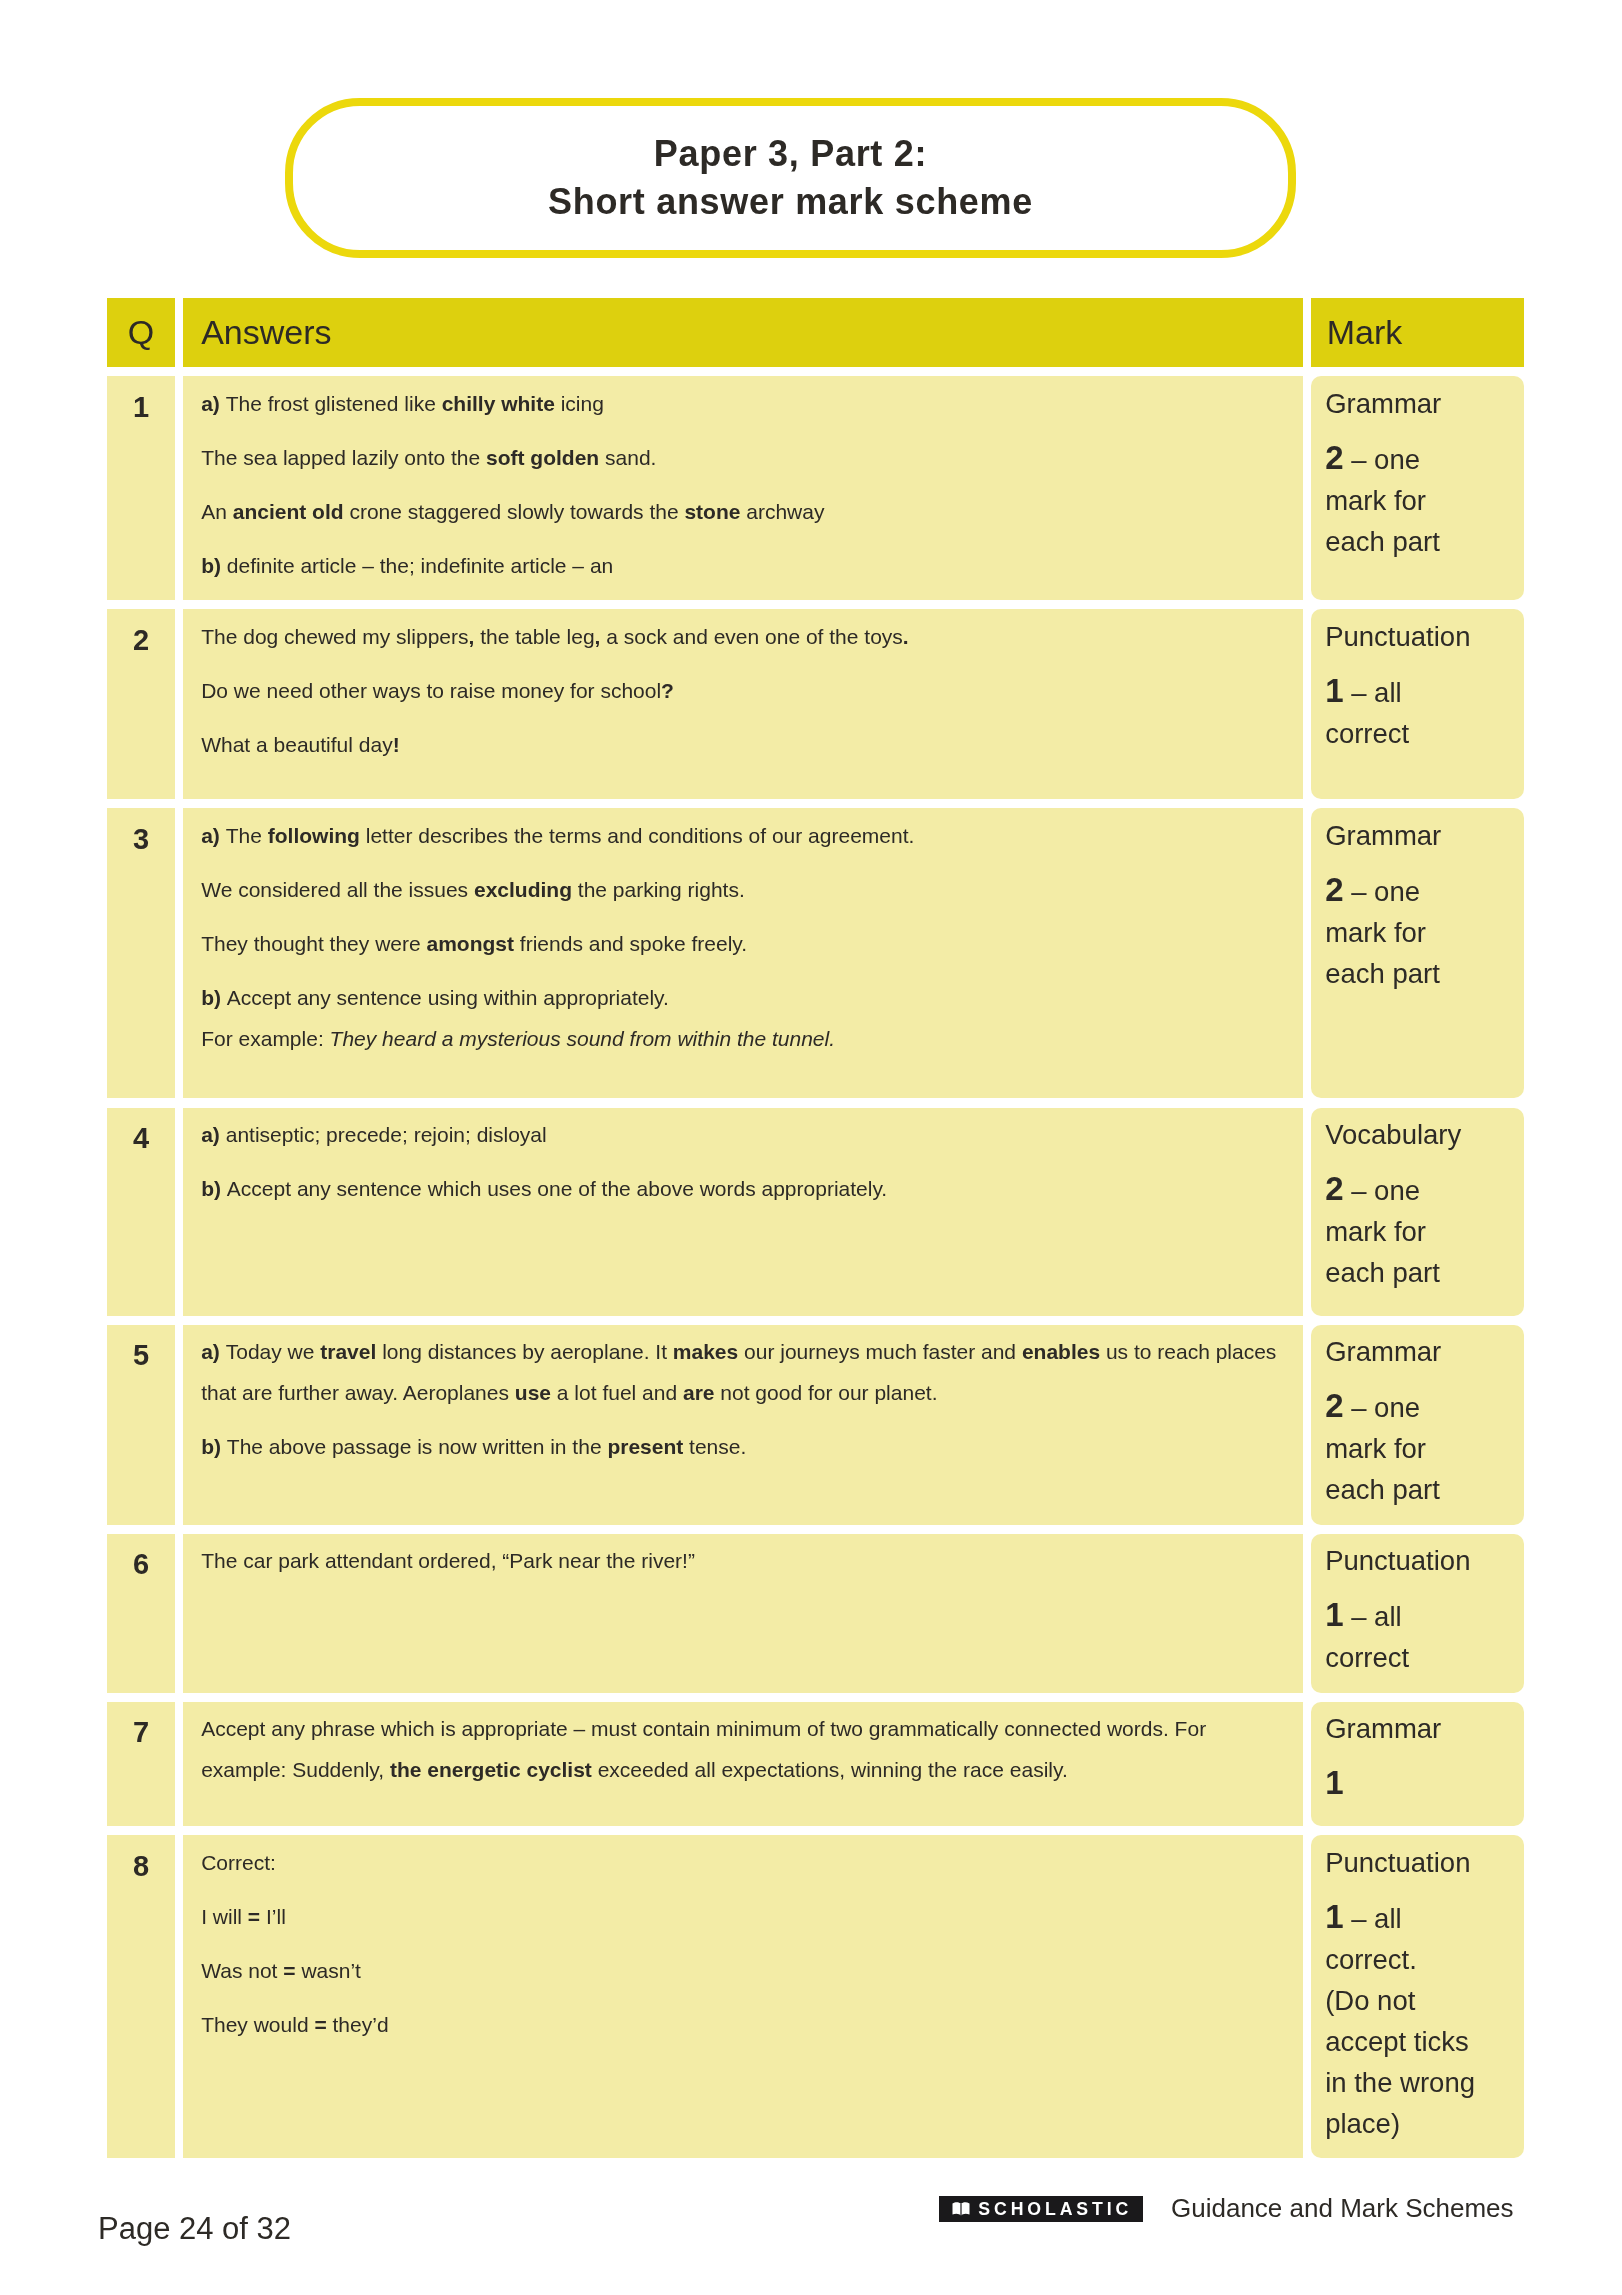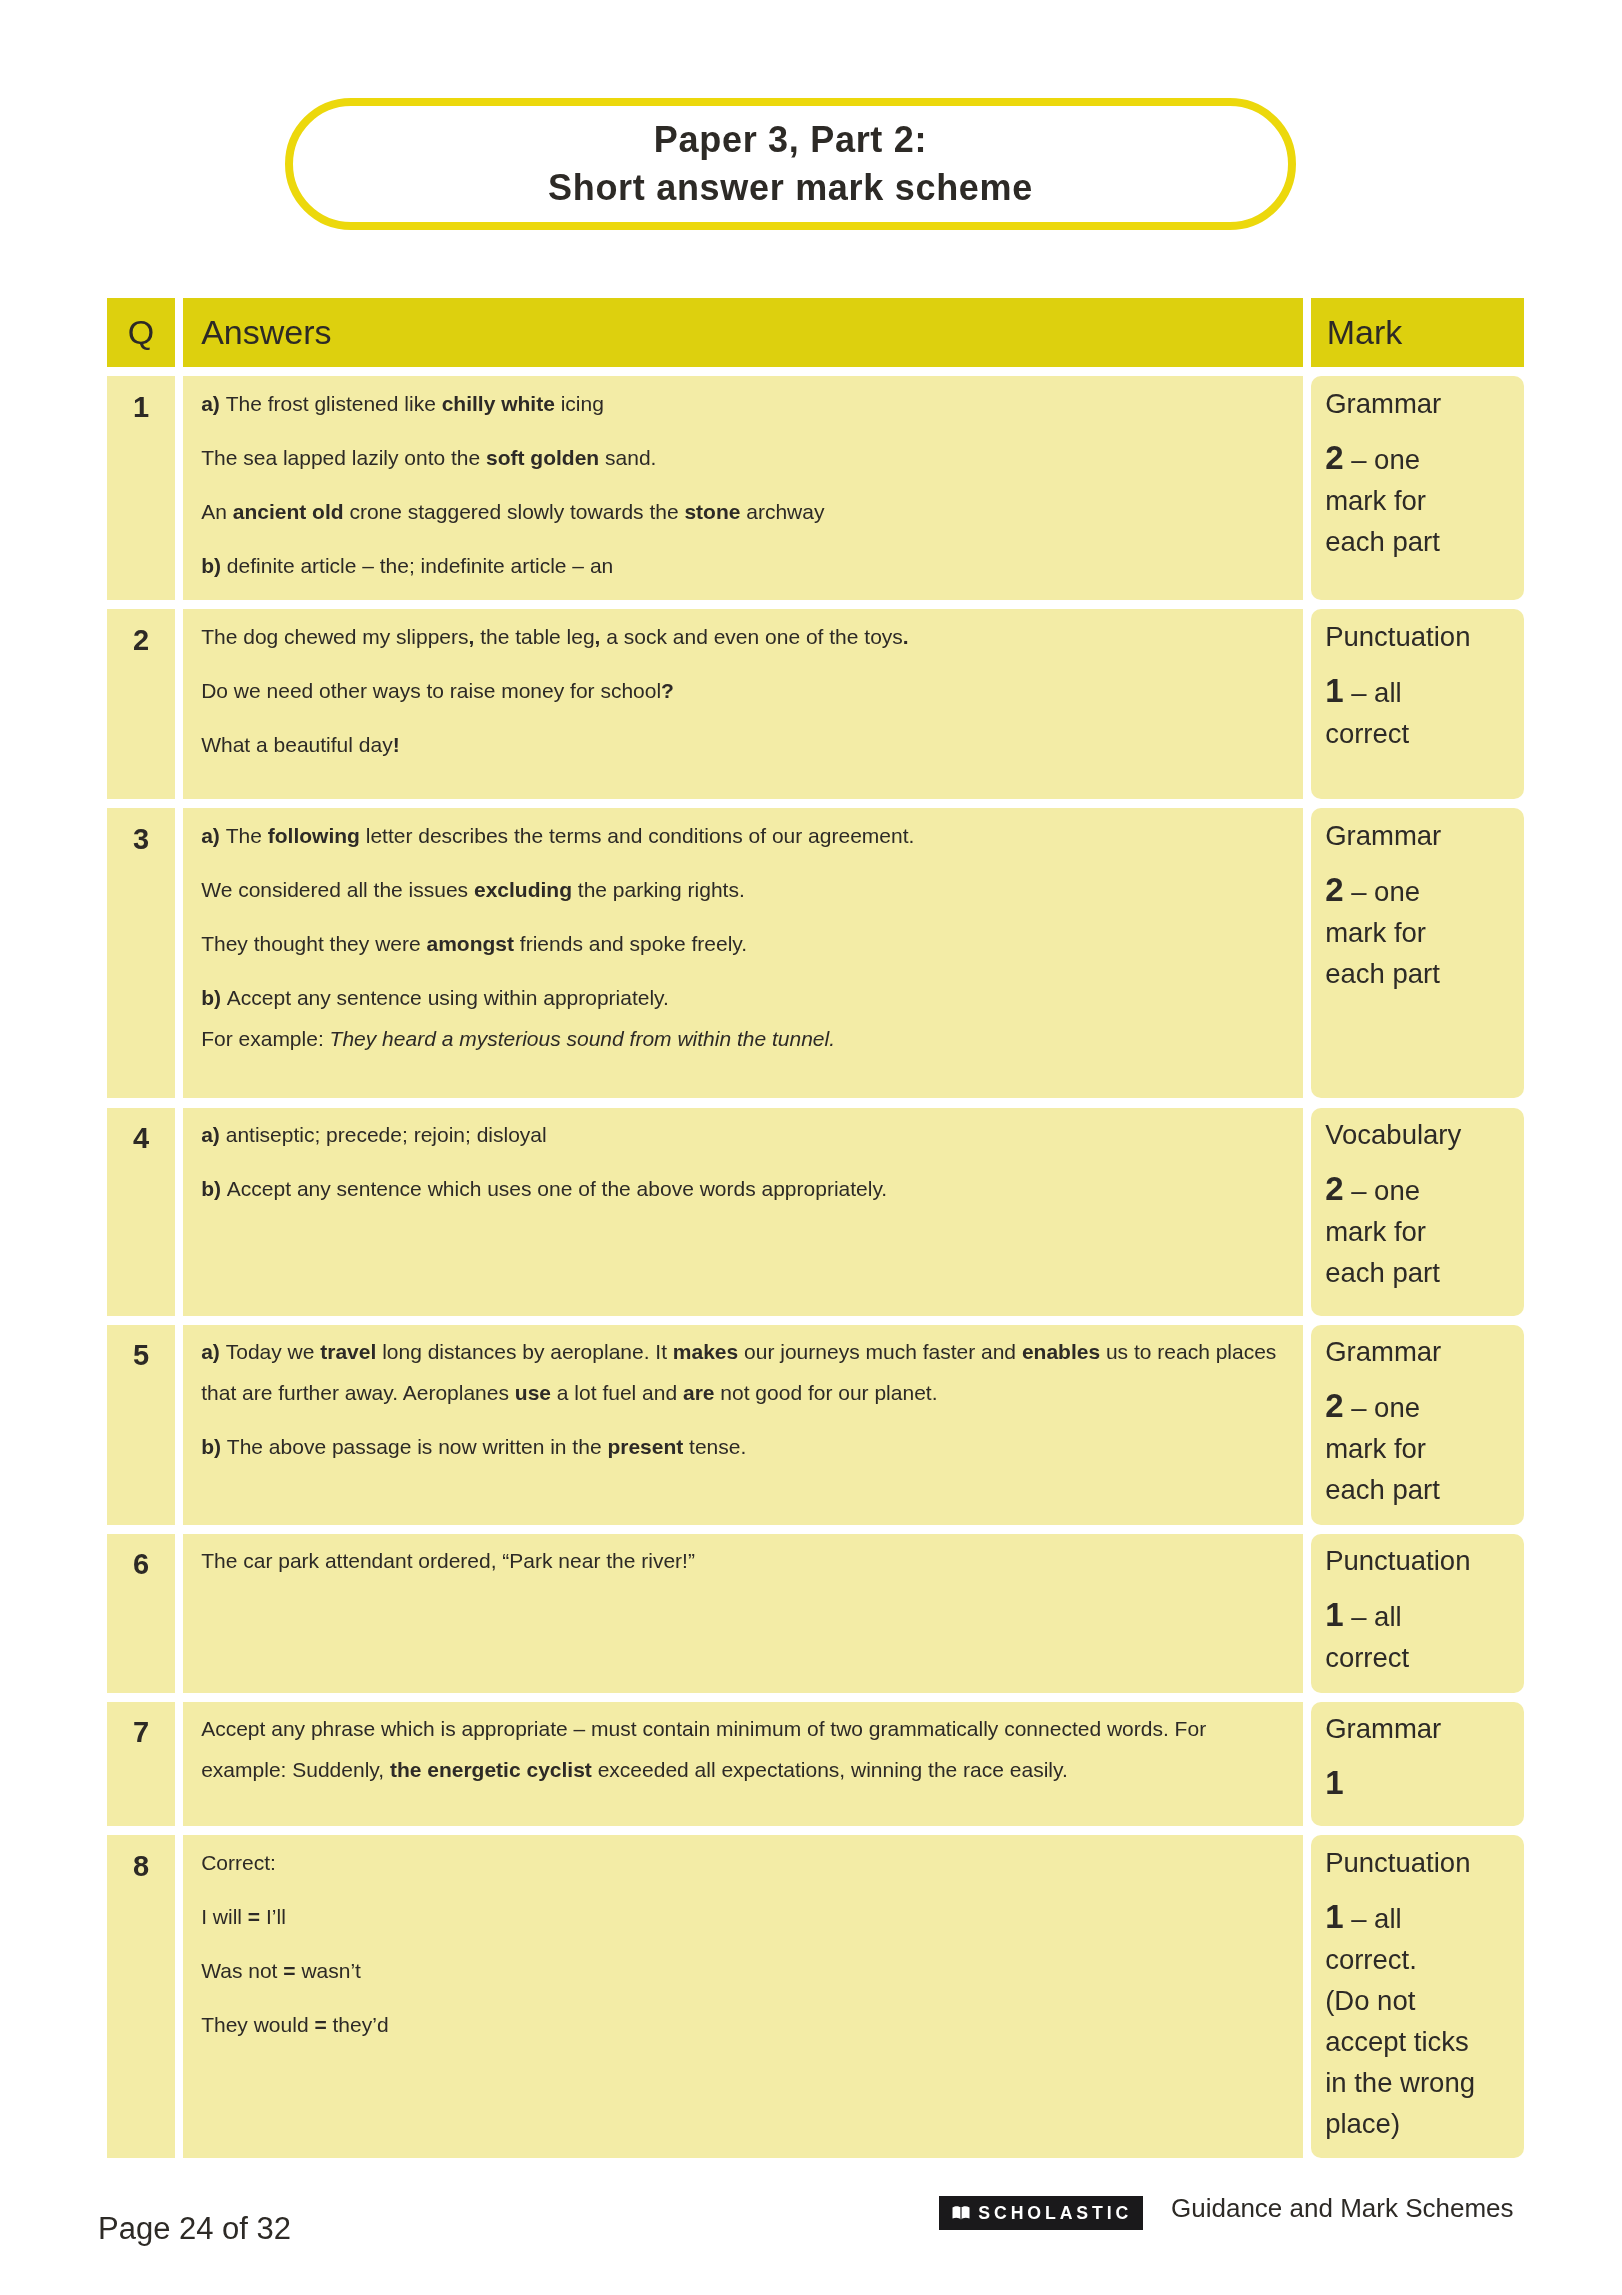--- a/index.html
+++ b/index.html
@@ -16,7 +16,7 @@
   }
   
   .title-box{
-    position:absolute;left:285px;top:98px;width:1011px;height:132px;
+    position:absolute;left:285px;top:98px;width:1011px;height:160px;
     box-sizing:border-box;border:8.5px solid var(--title-border);border-radius:75px;
     display:flex;flex-direction:column;align-items:center;justify-content:center;
     background:#ffffff;text-align:center;

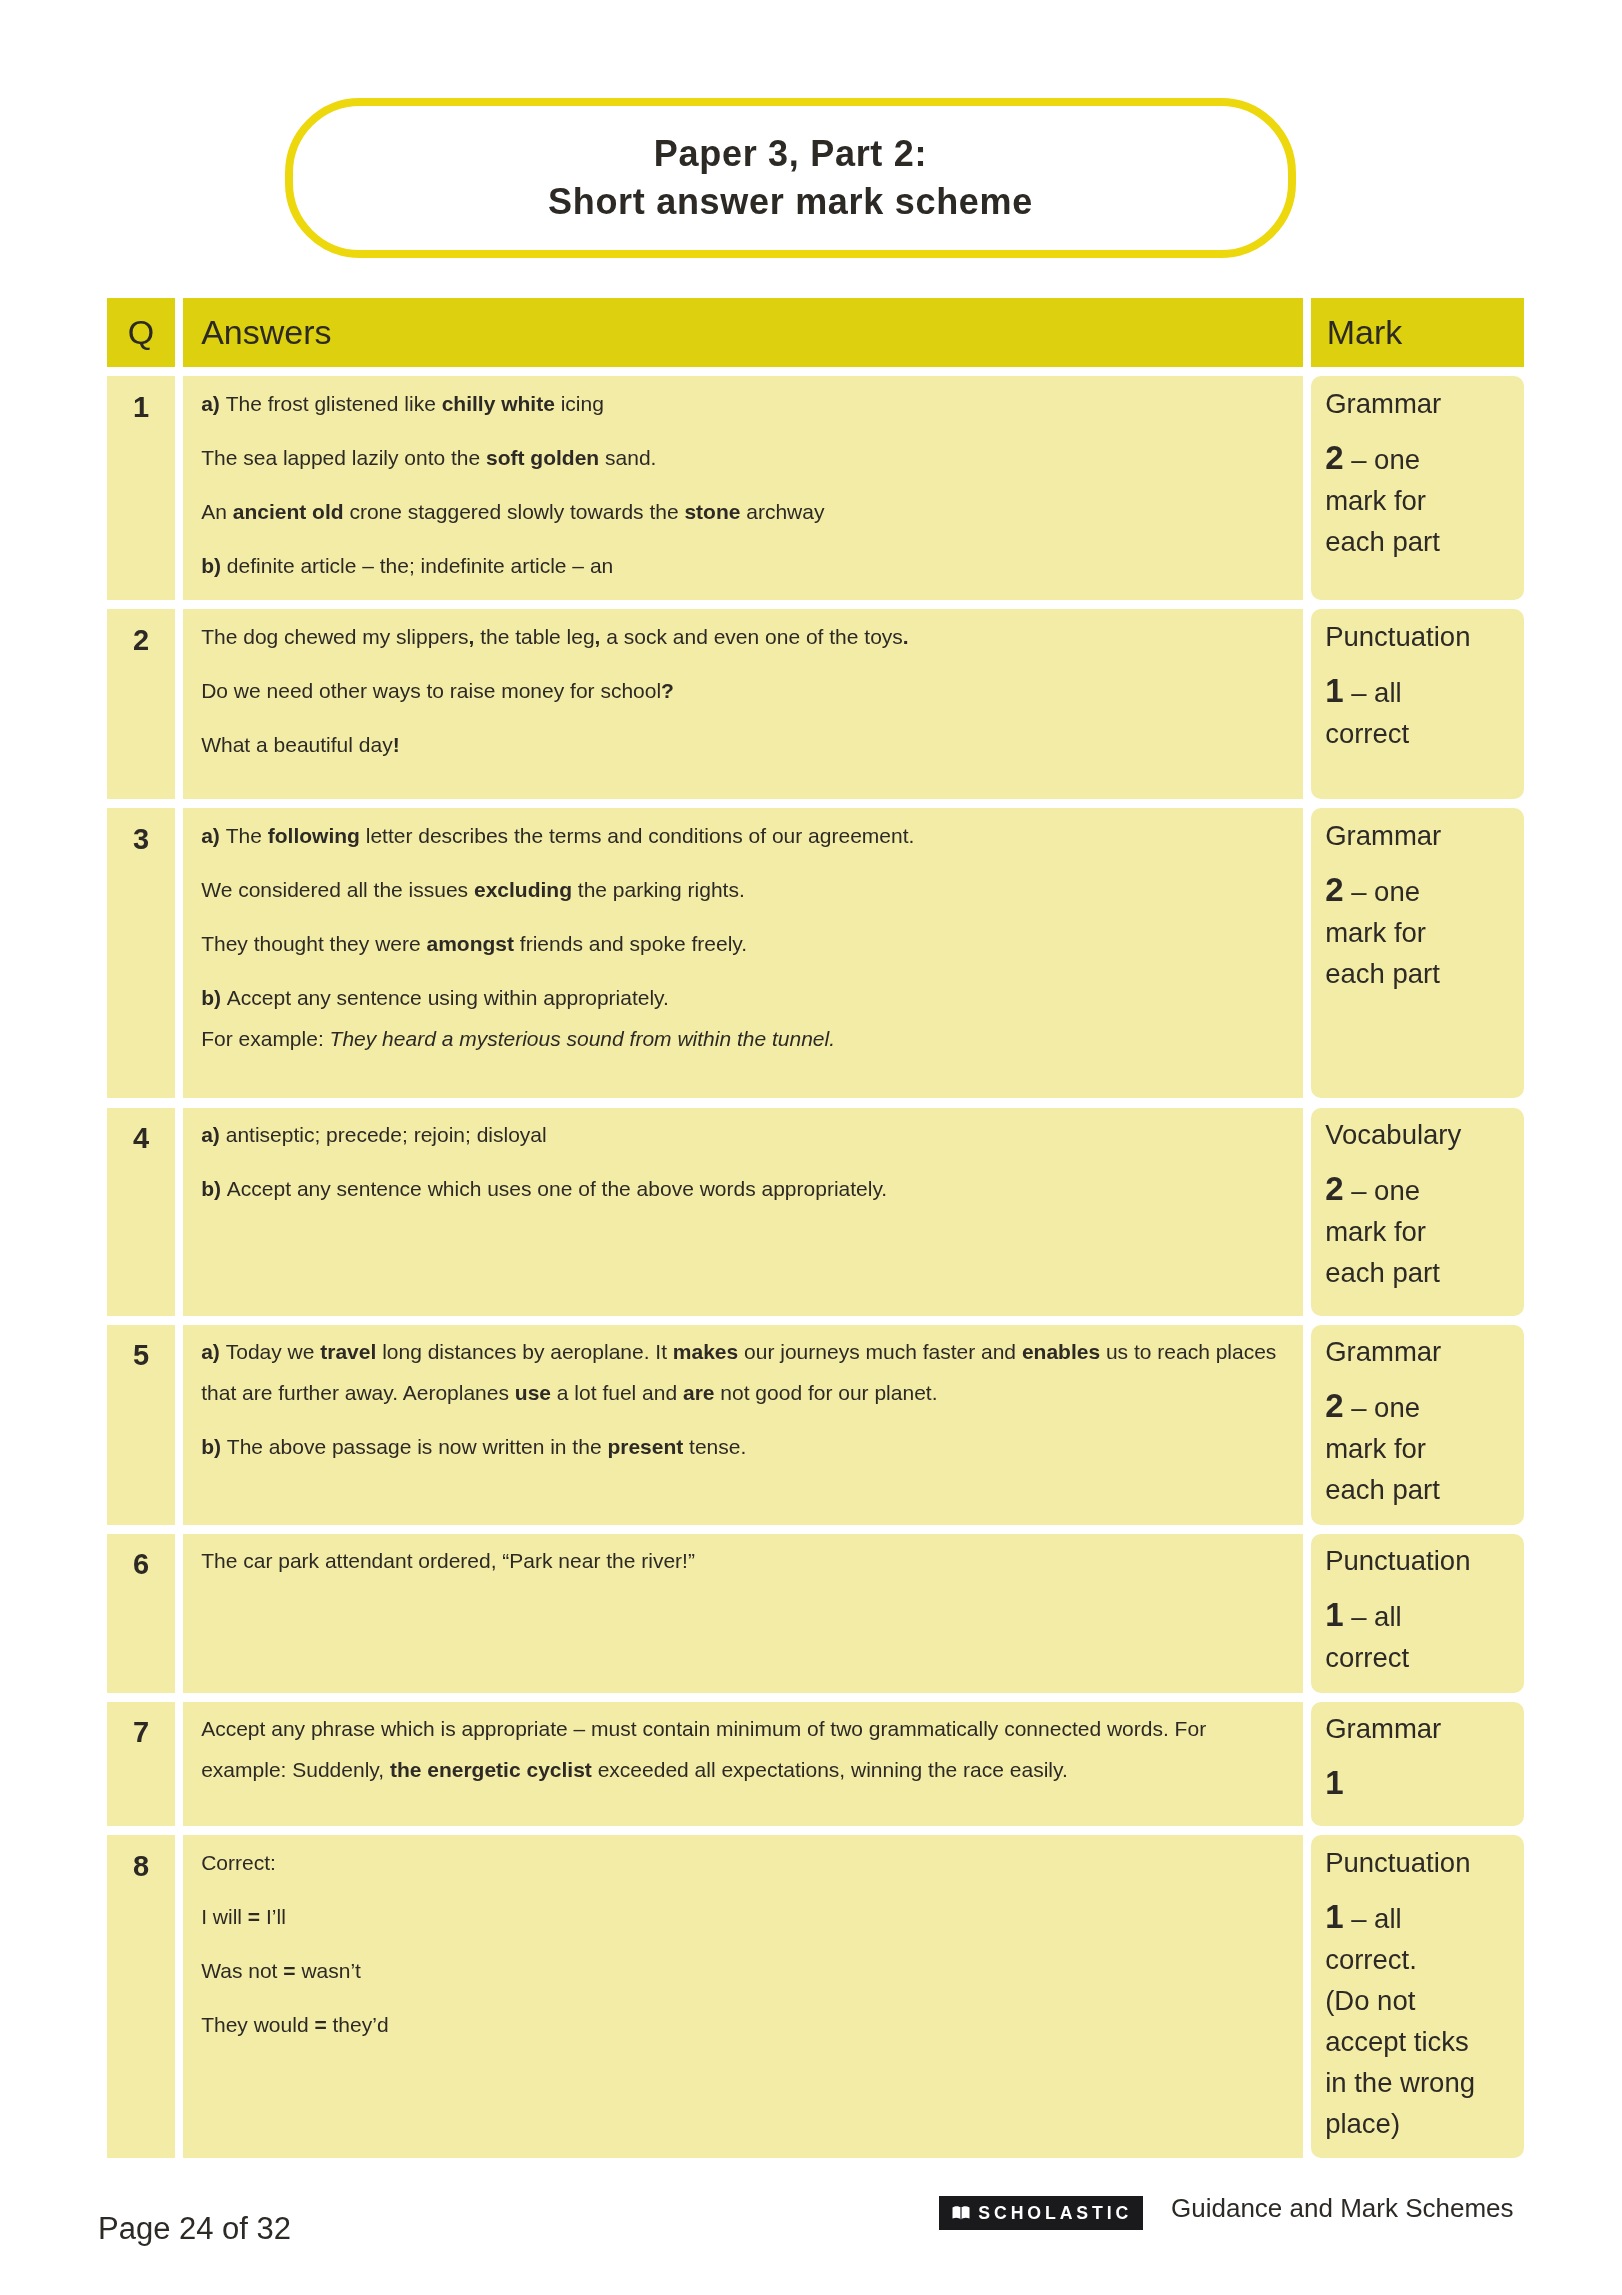--- a/index.html
+++ b/index.html
@@ -46,7 +46,7 @@
   
   .footer-page{position:absolute;left:98px;top:2210px;font-size:31px;line-height:37px;}
   .brand{
-    position:absolute;left:939px;top:2196px;width:204px;height:34px;
+    position:absolute;left:939px;top:2196px;width:204px;height:26px;
     background:var(--logo-bg);color:#ffffff;display:flex;align-items:center;justify-content:center;
     gap:6.5px;font-size:17.7px;font-weight:700;letter-spacing:3.9px;box-sizing:border-box;text-align:right;
   }

